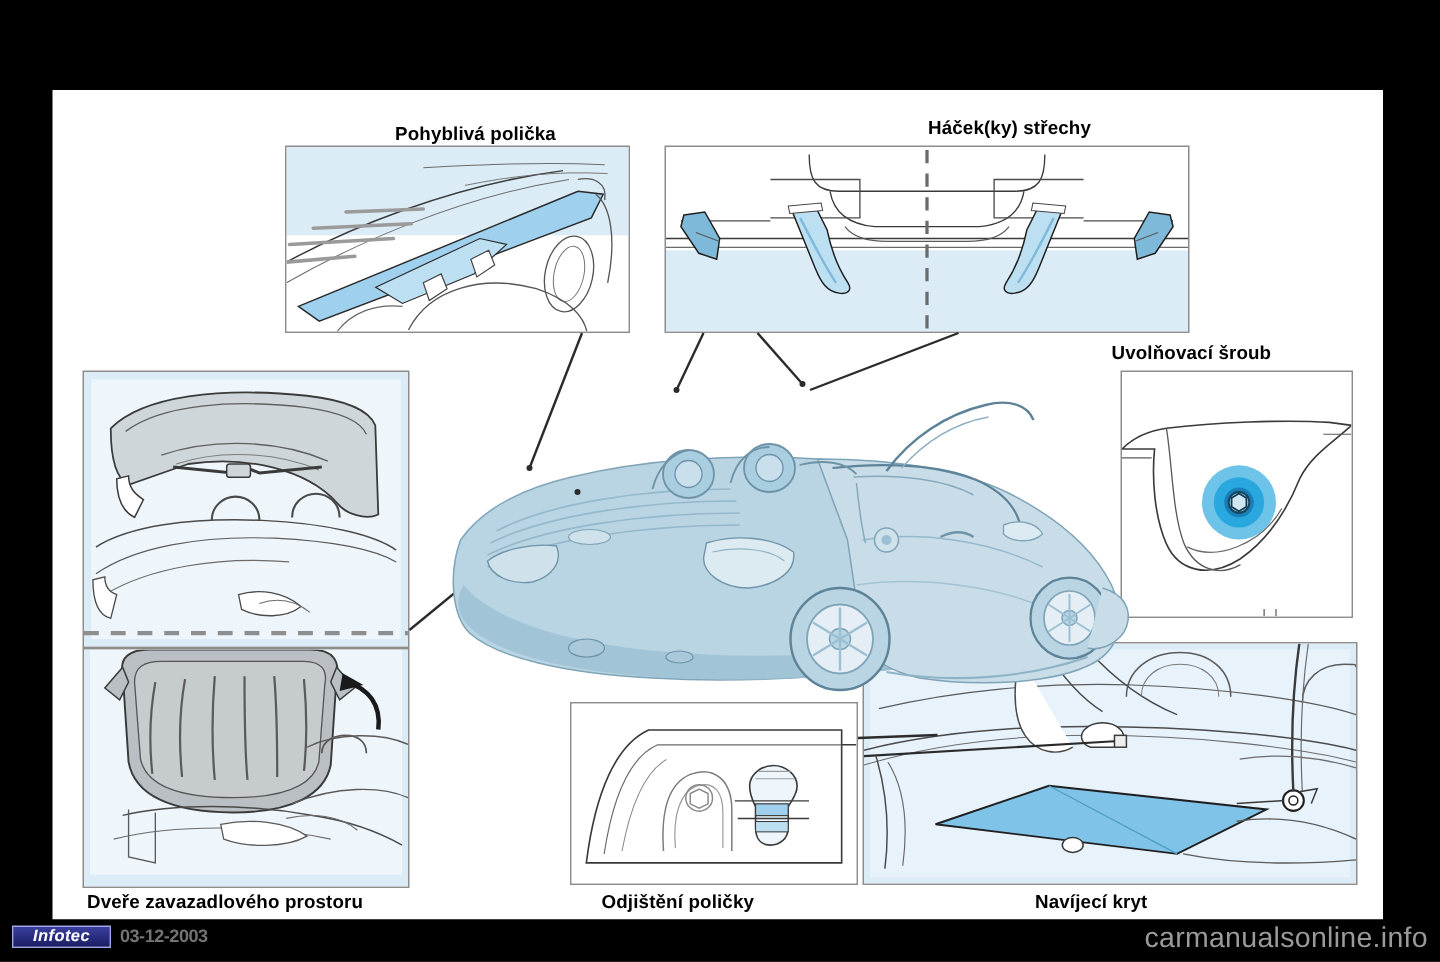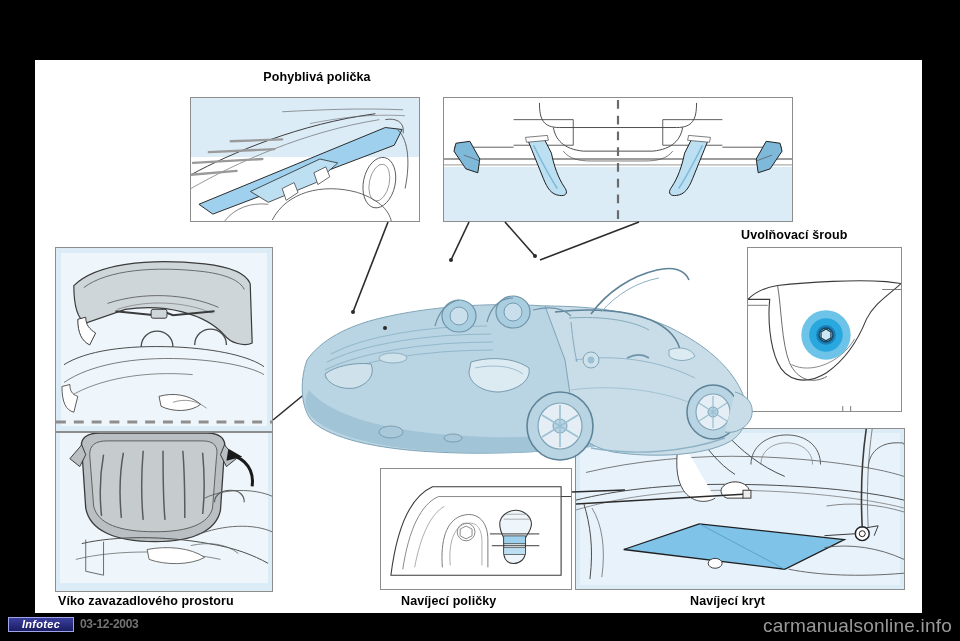--- a/index.html
+++ b/index.html
@@ -85,7 +85,7 @@
 
   <div id="page">
 
-    <div class="lbl center" style="left:167px; top:10px; width:230px;">Pohyblivá polička</div>
+    <div class="lbl center" style="left:167px; top:22px; width:230px;">Pohyblivá polička</div>
 
     <div class="panel" style="left:155px; top:37px; width:230px; height:125px;">
       <svg viewBox="0 0 230 125" preserveAspectRatio="none">

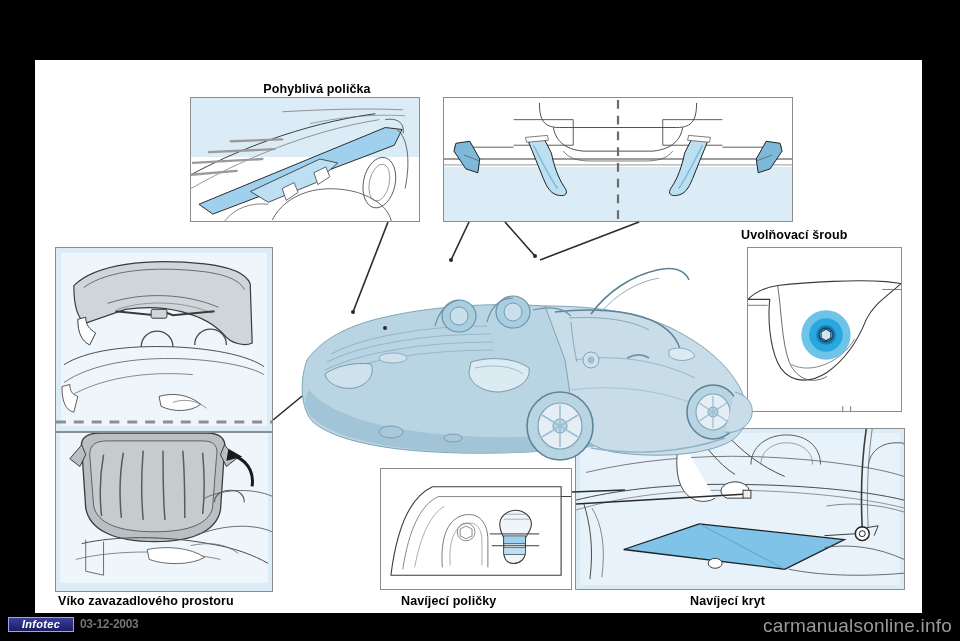--- a/index.html
+++ b/index.html
@@ -120,6 +120,7 @@
       </svg>
     </div>
 
+    <div class="lbl center" style="left:463px; top:18px; width:350px;">Háček(ky) střechy</div>
 
     <div class="panel" style="left:408px; top:37px; width:350px; height:125px;">
       <svg viewBox="0 0 350 125" preserveAspectRatio="none">

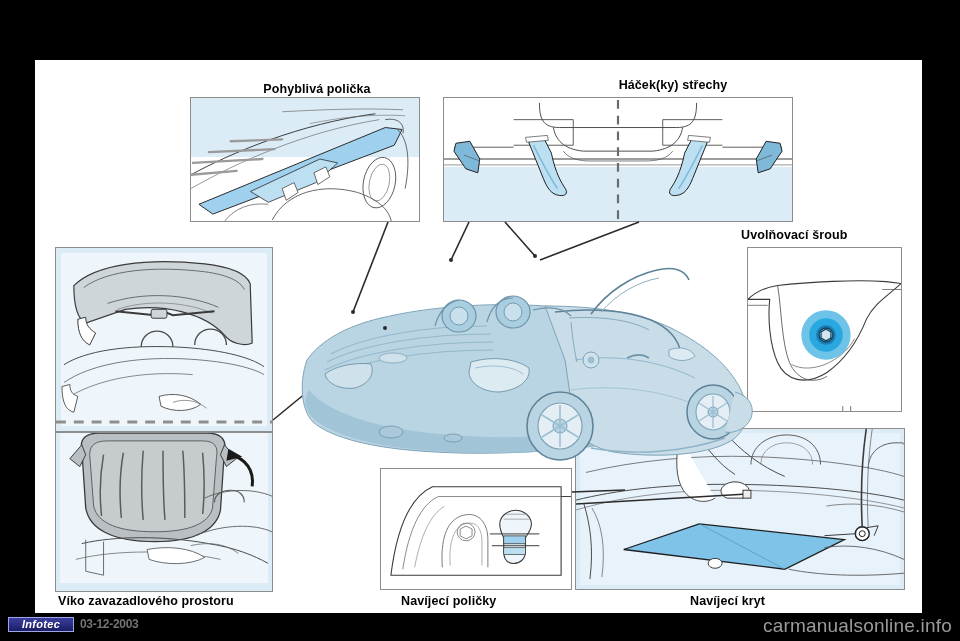--- a/index.html
+++ b/index.html
@@ -250,7 +250,7 @@
       </svg>
     </div>
 
-    <div class="lbl" style="left:23px; top:534px;">Víko zavazadlového prostoru</div>
+    <div class="lbl" style="left:23px; top:534px;">Dveře zavazadlového prostoru</div>
 
     <div class="panel" style="left:345px; top:408px; width:192px; height:122px;">
       <svg viewBox="0 0 192 122" preserveAspectRatio="none">

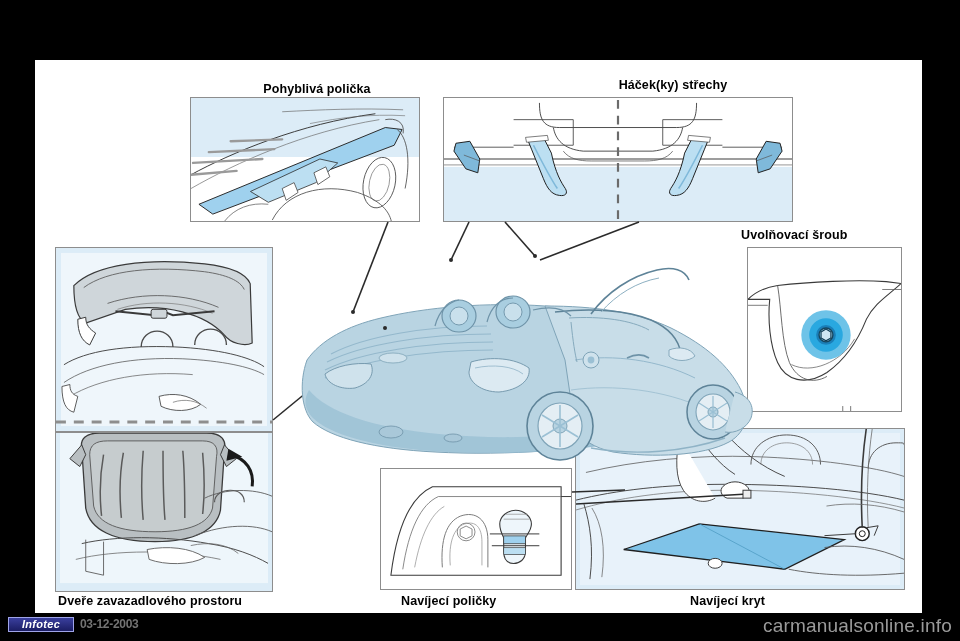--- a/index.html
+++ b/index.html
@@ -278,7 +278,7 @@
       </svg>
     </div>
 
-    <div class="lbl" style="left:366px; top:534px;">Navíjecí poličky</div>
+    <div class="lbl" style="left:366px; top:534px;">Odjištění poličky</div>
 
     <div class="panel" style="left:540px; top:368px; width:330px; height:162px;">
       <svg viewBox="0 0 330 162" preserveAspectRatio="none">

